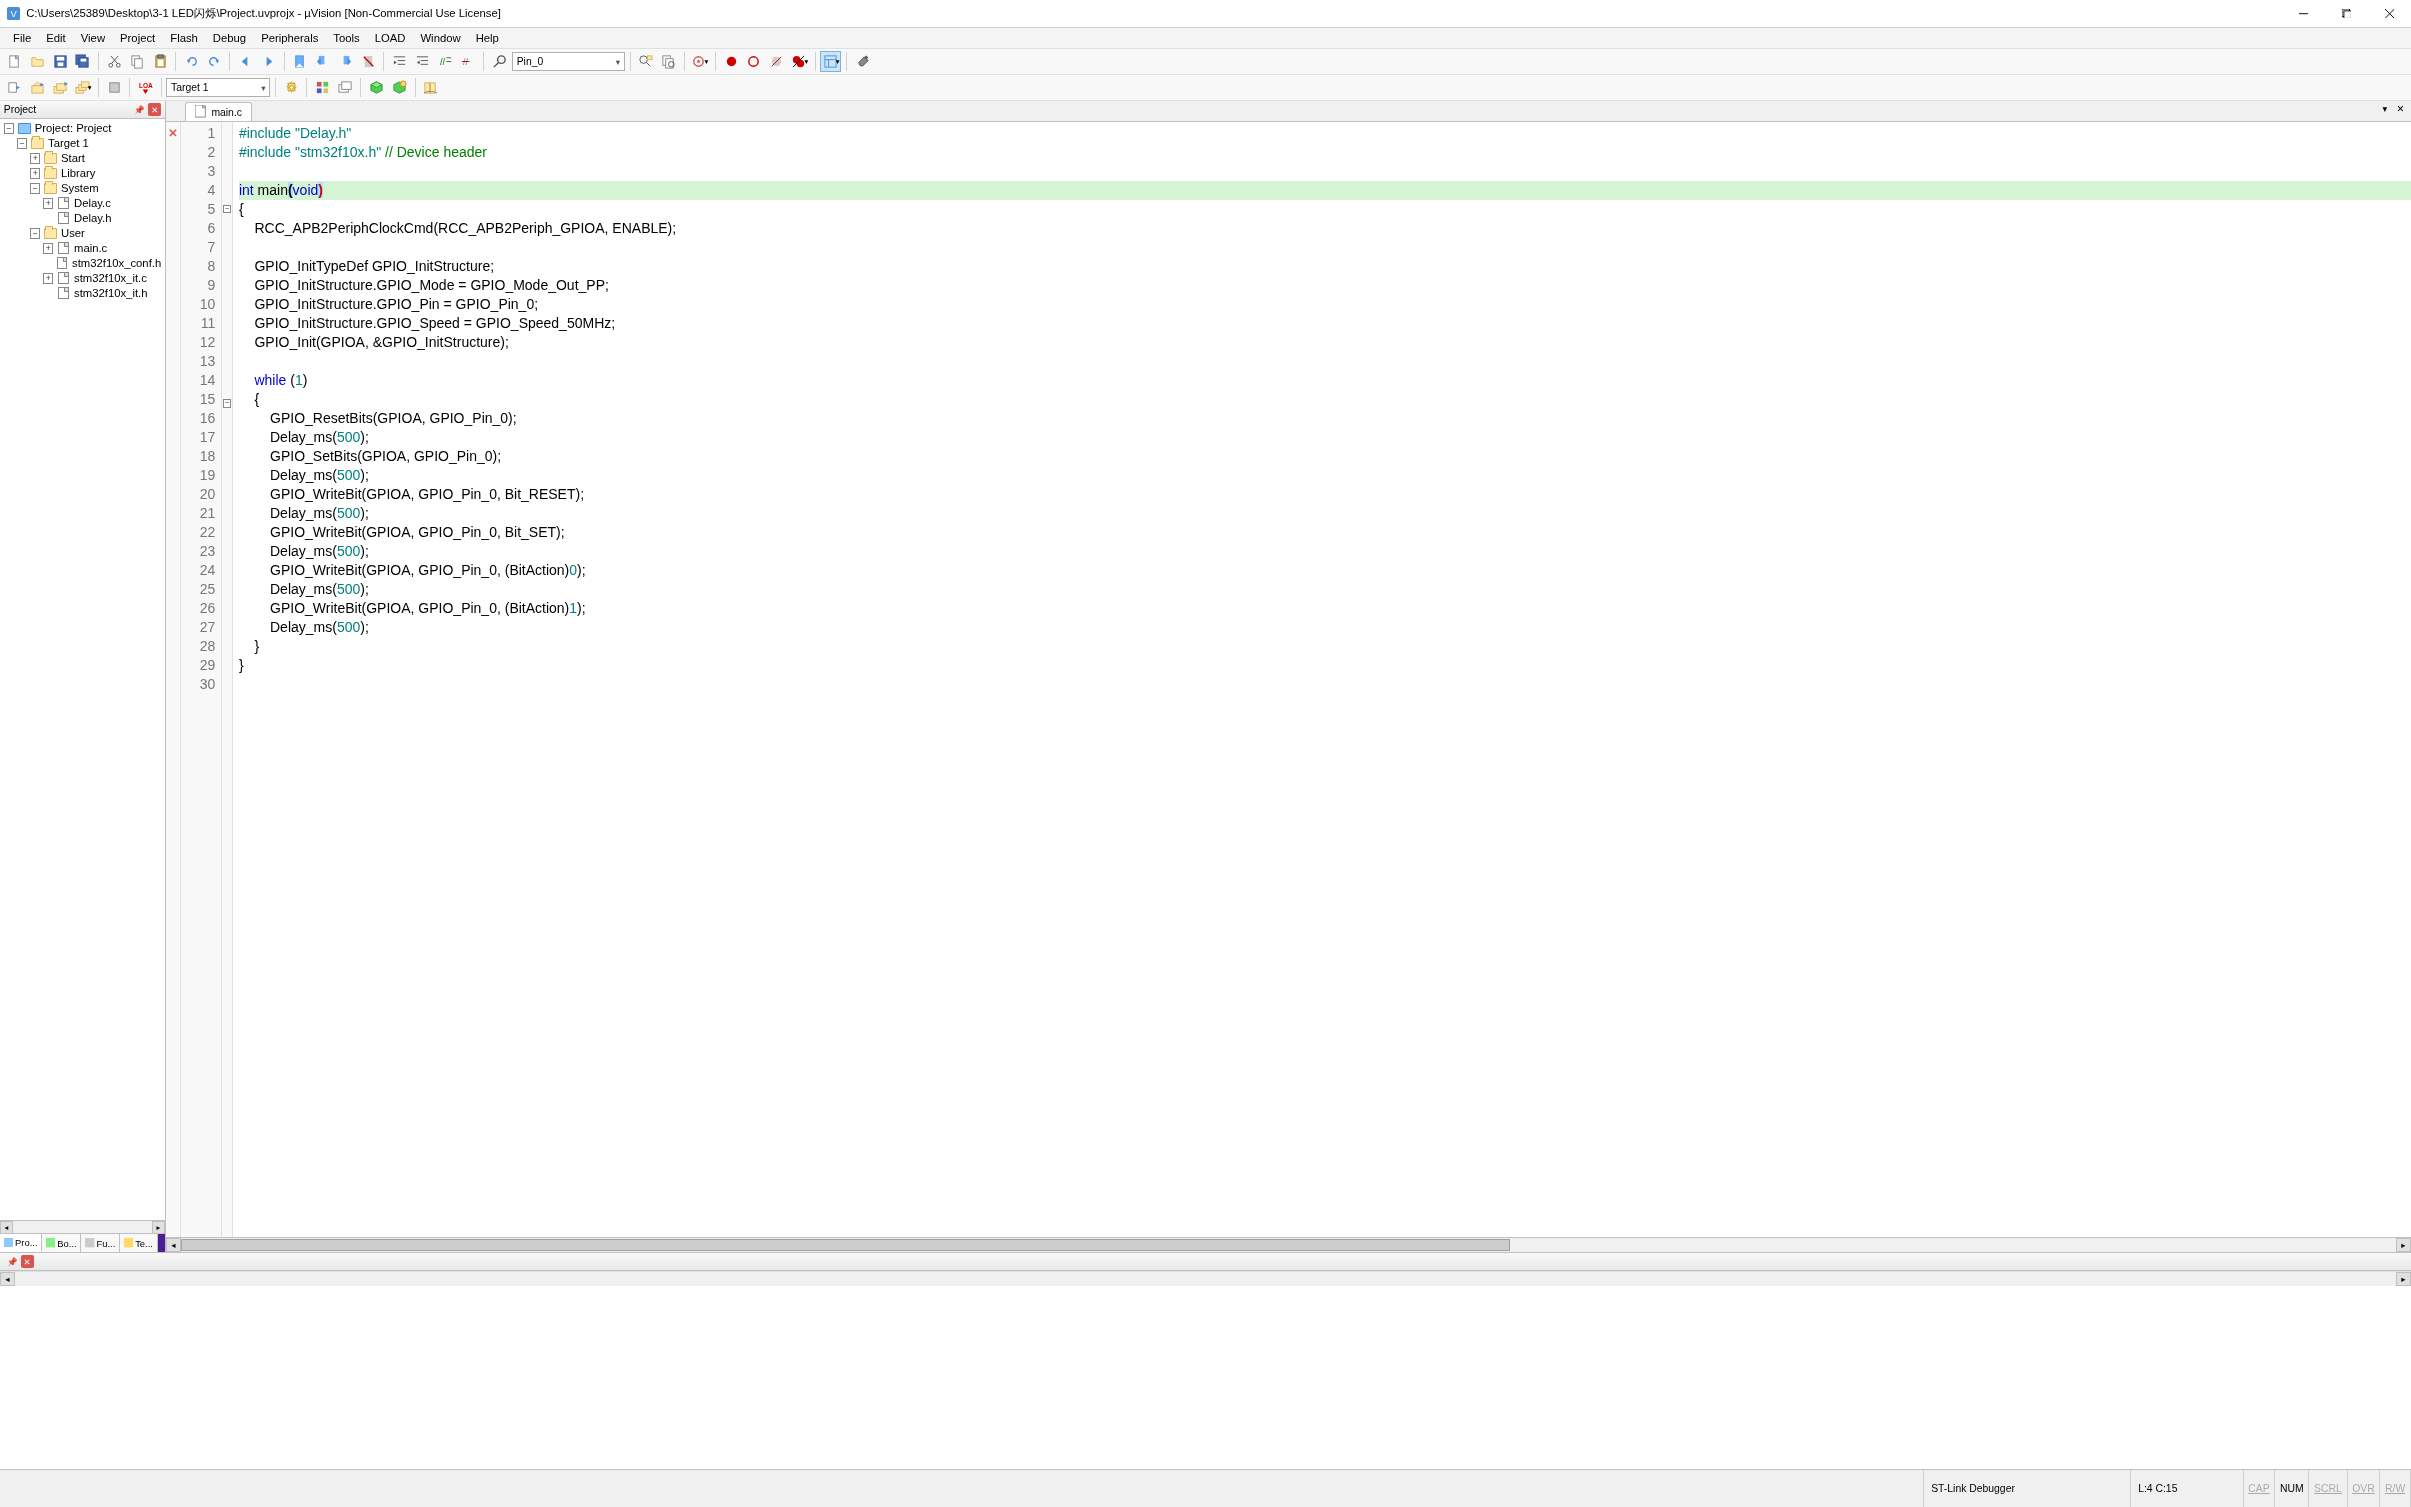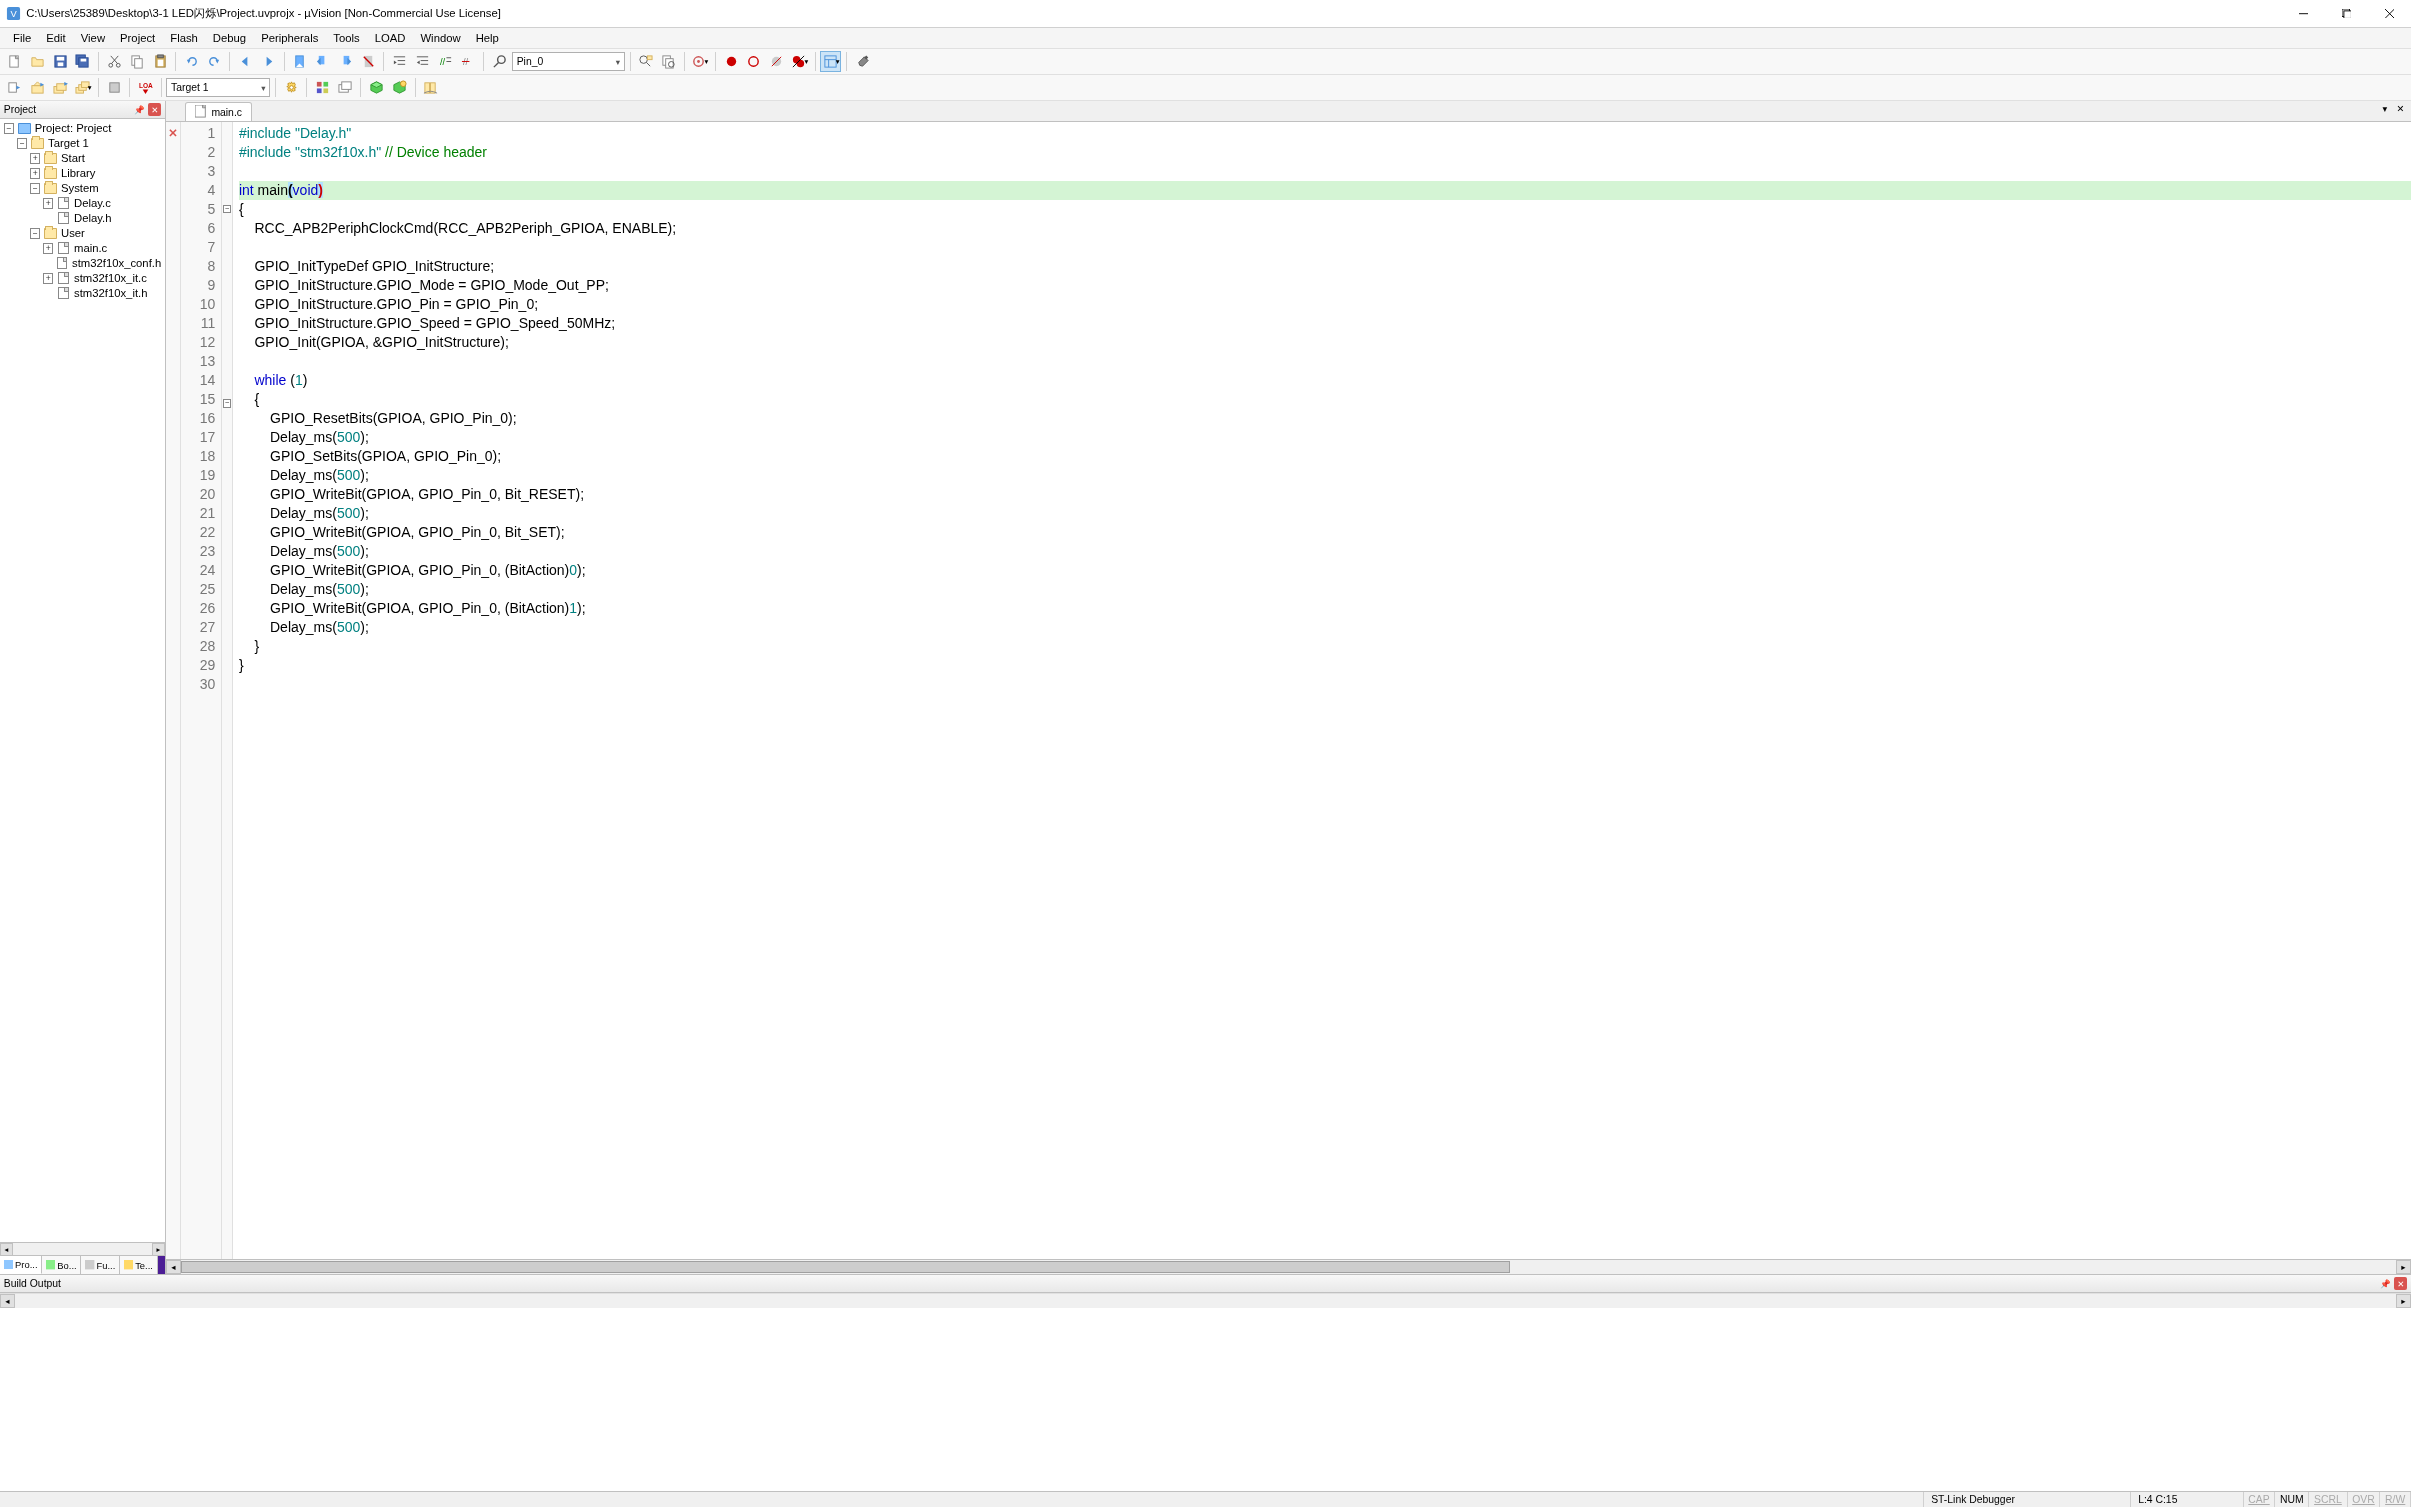--- a/index.html
+++ b/index.html
@@ -704,7 +704,6 @@
 
   <div class="build-output">
     <div class="panel-header">
-      <span class="title">Build Output</span>
       <span class="ctrl pin">📌</span>
       <span class="ctrl close">✕</span>
     </div>

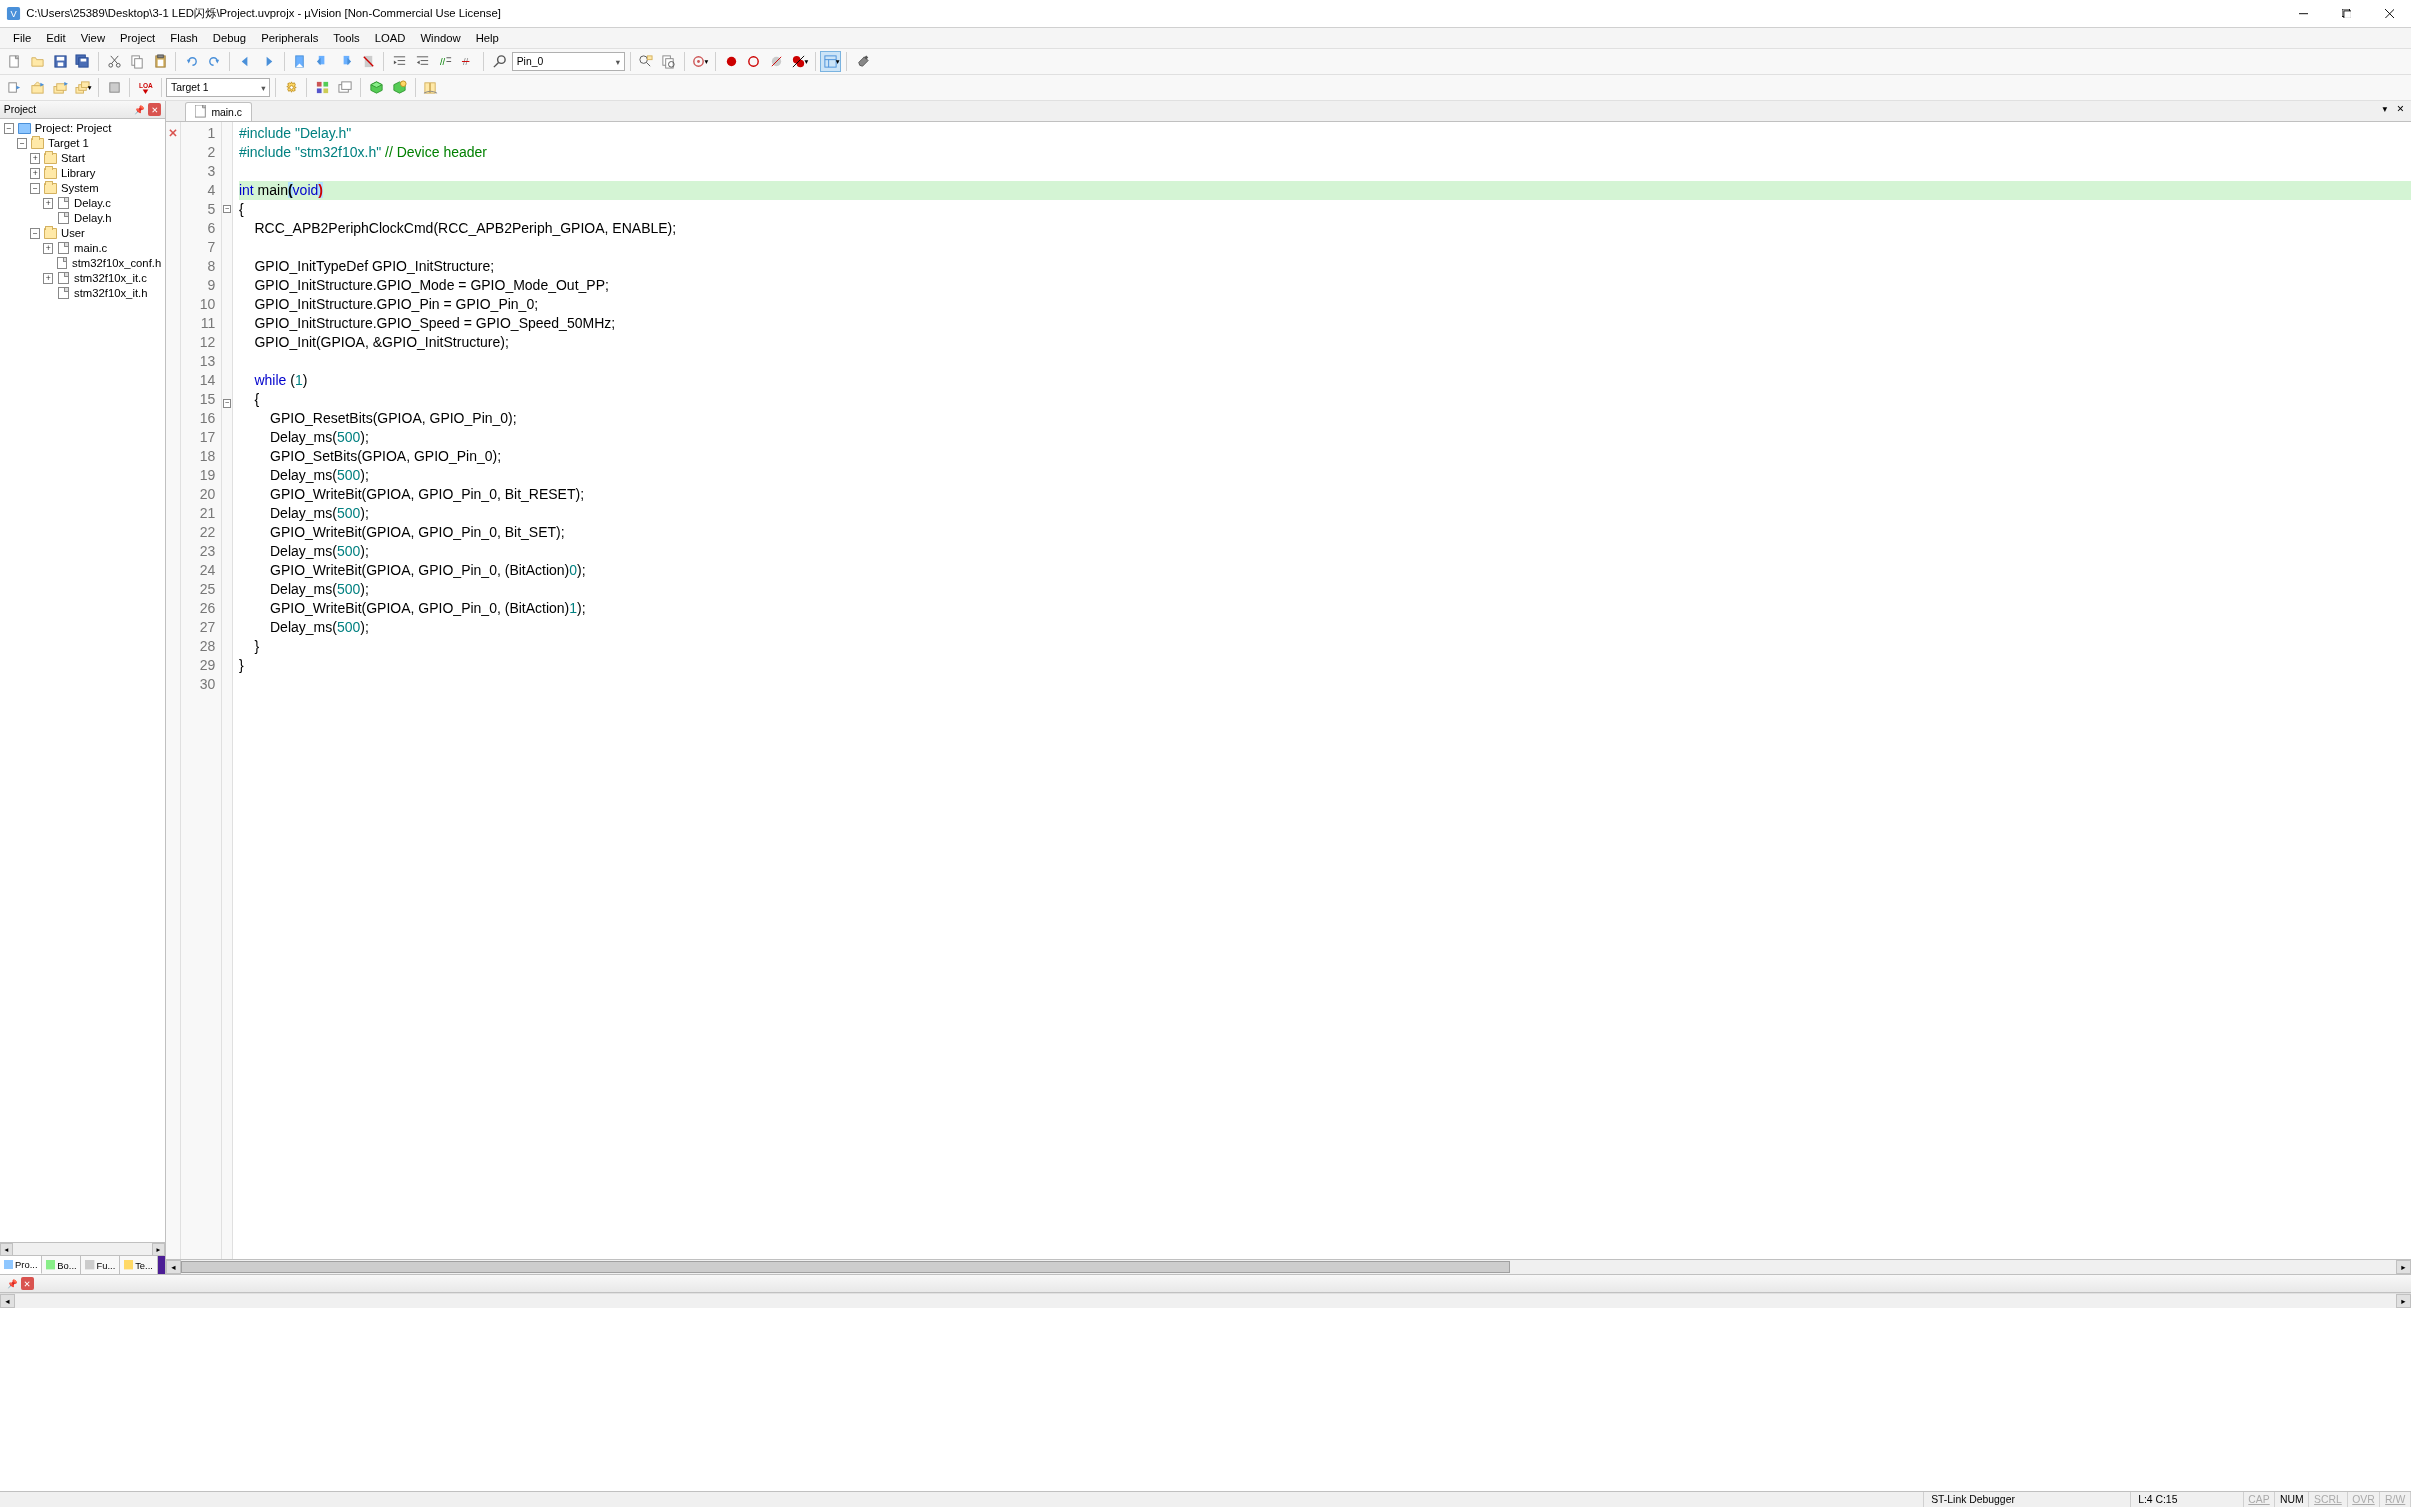--- a/index.html
+++ b/index.html
@@ -95,7 +95,7 @@
   .build-hscroll .track { flex:1; }
 
   
-  .statusbar { height:16px; background:#f0f0f0; border-top:0.9px solid #c0c0c0; display:flex; align-items:center; font-size:10.4px; }
+  .statusbar { height:38px; background:#f0f0f0; border-top:0.9px solid #c0c0c0; display:flex; align-items:center; font-size:10.4px; }
   .statusbar .cell { padding:0 7.5px; border-right:0.9px solid #d0d0d0; height:100%; display:flex; align-items:center; }
   .statusbar .cell.grow { flex:1; border-right:0.9px solid #d0d0d0; }
   .statusbar .cell.dim { color:#aaa;text-decoration:underline; }

